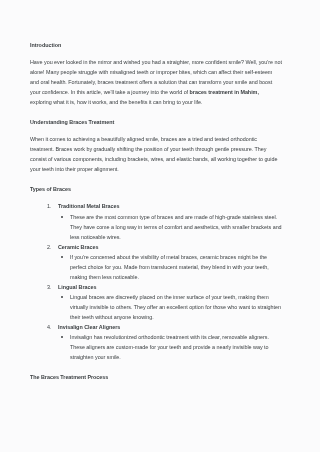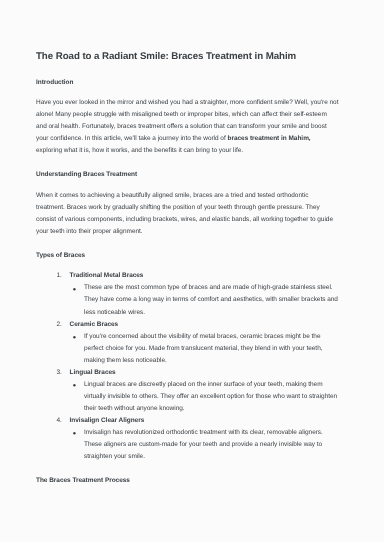--- a/index.html
+++ b/index.html
@@ -121,7 +121,6 @@
 <div class="page">
   <article class="doc">
 
-    <h1 class="doc-title">The Road to a Radiant Smile: Braces Treatment in Mahim</h1>
 
     <h2 class="section-heading">Introduction</h2>
 

